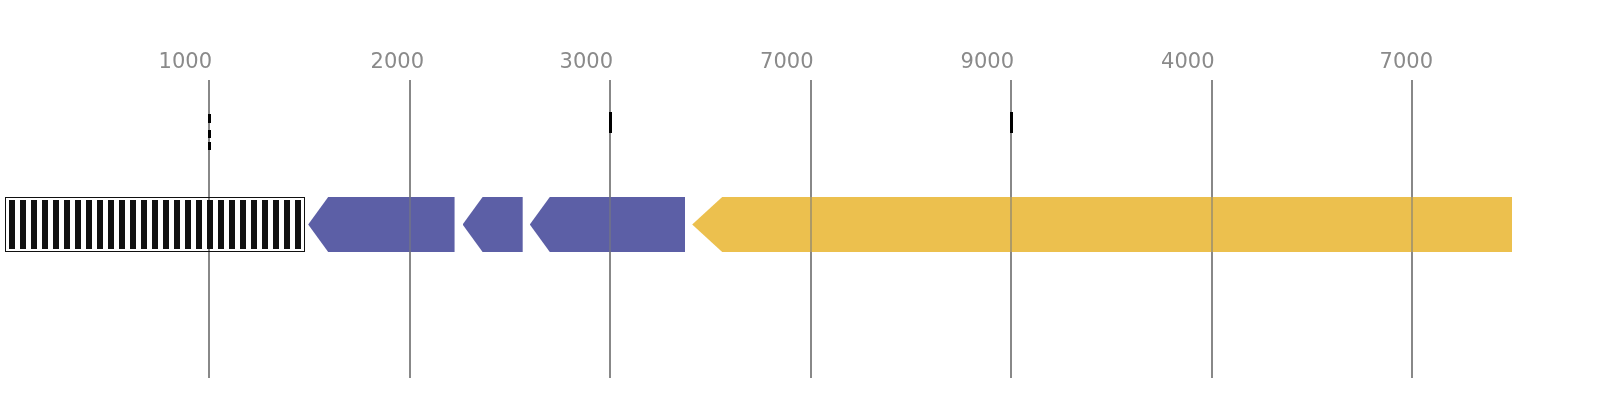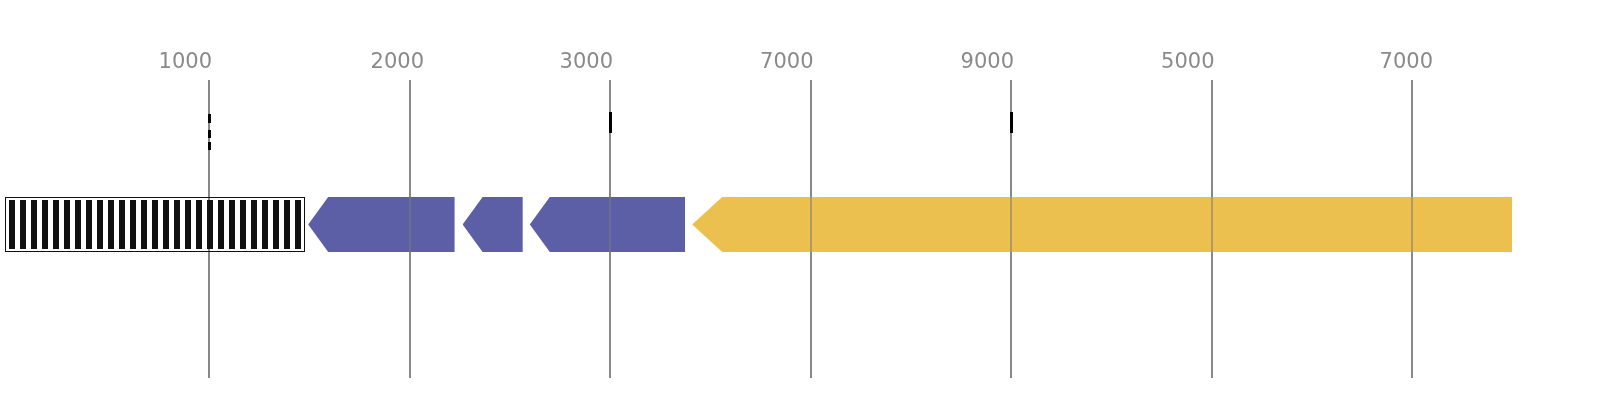--- a/index.html
+++ b/index.html
@@ -59,7 +59,7 @@
     <div class="gridline" style="left: 1010px;"></div>
     <div class="ticklabel" style="left: 944px;">9000</div>
     <div class="gridline" style="left: 1210.5px;"></div>
-    <div class="ticklabel" style="left: 1144.5px;">5000</div>
+    <div class="ticklabel" style="left: 1144.5px;">4000</div>
     <div class="gridline" style="left: 1411px;"></div>
     <div class="ticklabel" style="left: 1363px;">7000</div>
     <div class="feature hatchbox" style="left: 4.5px; width: 300.8px;"></div>

